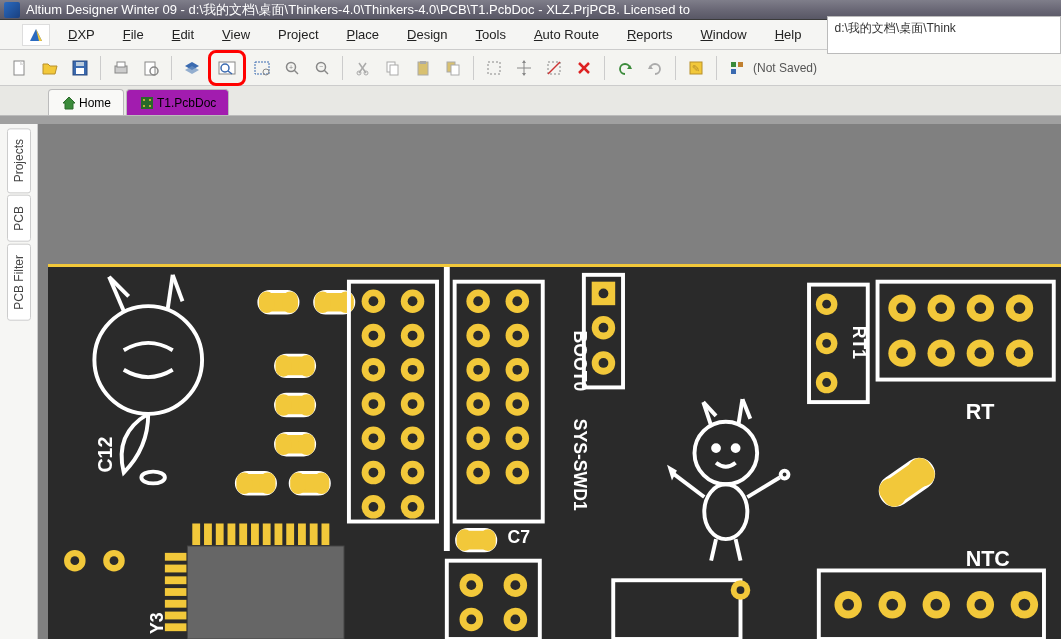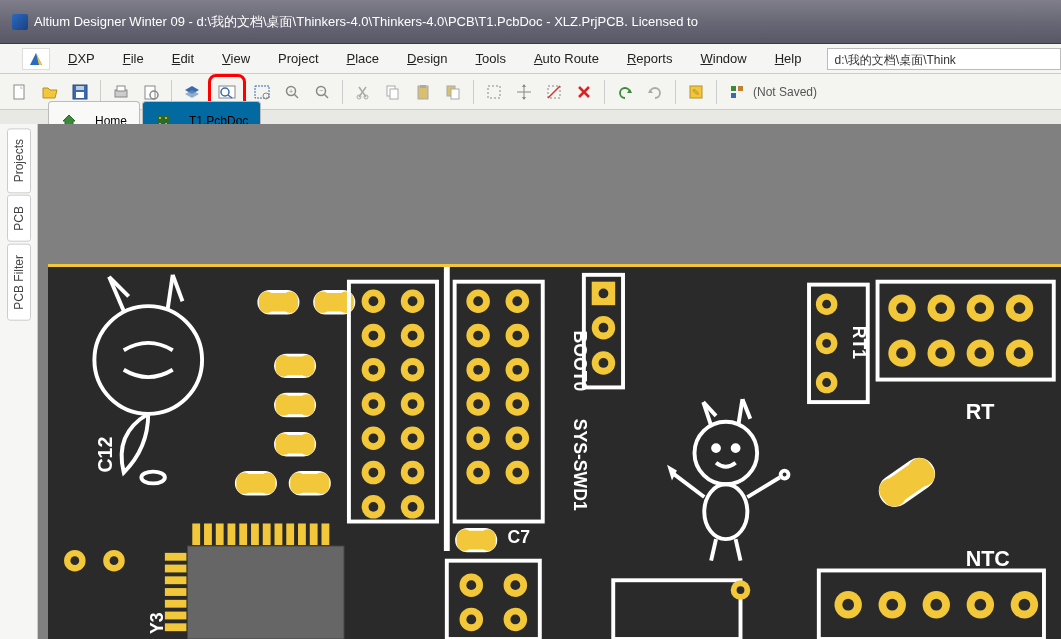--- a/index.html
+++ b/index.html
@@ -13,13 +13,13 @@
     position: relative;
   }
   .titlebar {
-    height: 44px;
+    height: 20px;
     background: linear-gradient(to bottom, #7f7e8a 0%, #6a6876 50%, #585765 100%);
     color: #fff;
     font-size: 13px;
     display: flex;
     align-items: center;
-    padding-left: 12px;
+    padding-left: 4px;
     border-bottom: 1px solid #3a3a3a;
   }
   .titlebar .appicon {

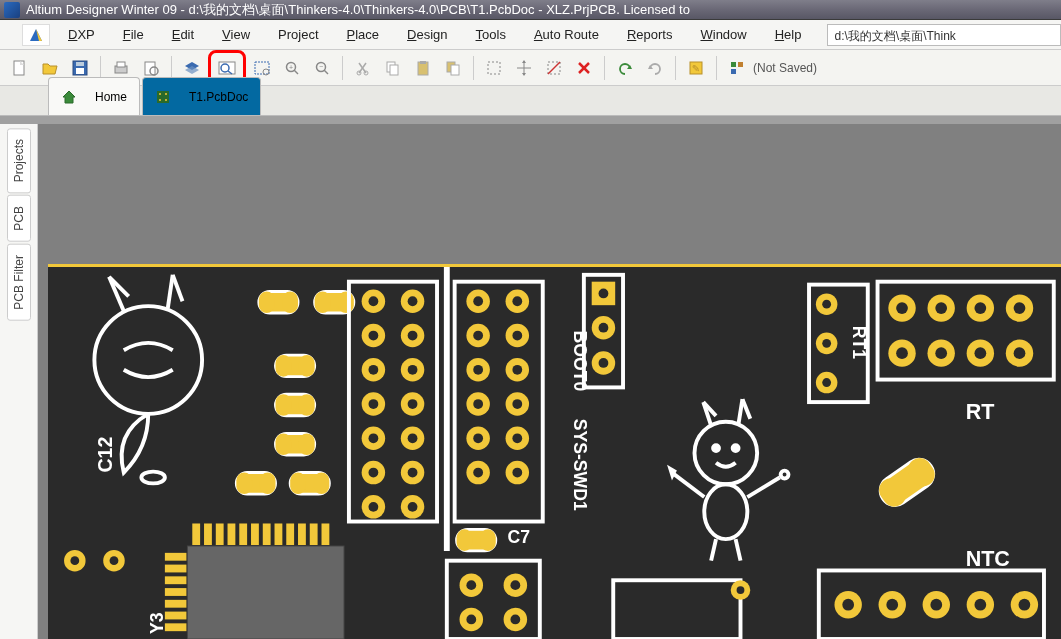--- a/index.html
+++ b/index.html
@@ -54,7 +54,7 @@
   .menubar .pathbox {
     flex:1;
     margin-left:12px;
-    height:22px;
+    height:38px;
     background:#fff;
     border:1px solid #bbb;
     padding:3px 6px;

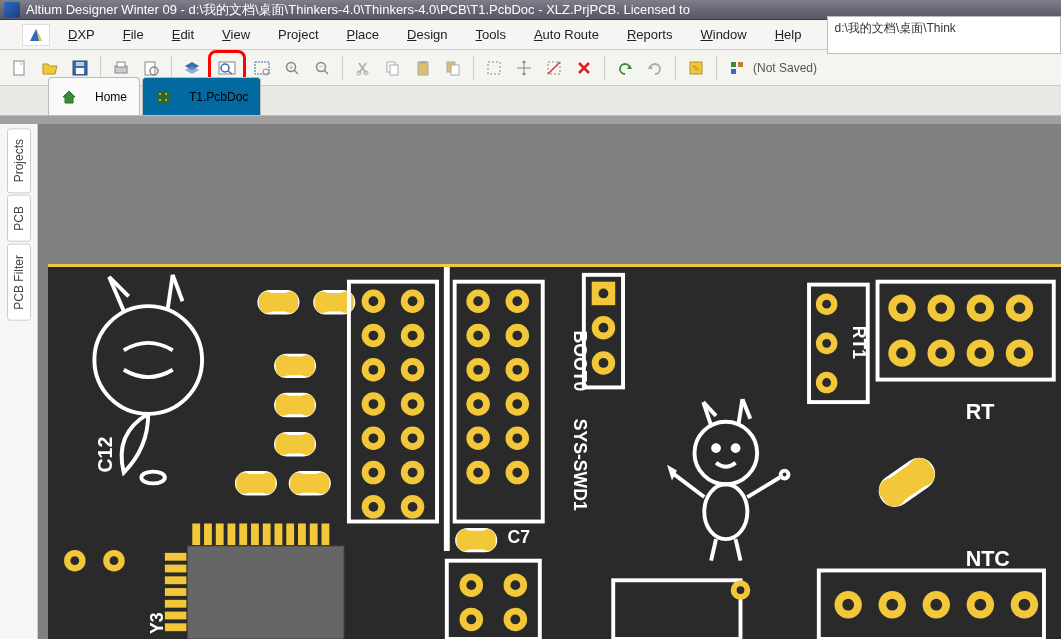--- a/index.html
+++ b/index.html
@@ -100,7 +100,7 @@
     padding-left: 48px;
   }
   .tab {
-    height: 38px;
+    height: 26px;
     padding: 0 12px;
     background: #f9f9f7;
     border: 1px solid #bbb;
@@ -108,7 +108,7 @@
     border-radius: 4px 4px 0 0;
     display:flex;
     align-items:center;
-    gap:18px;
+    gap:2px;
     margin-right:2px;
     font-size:12px;
   }

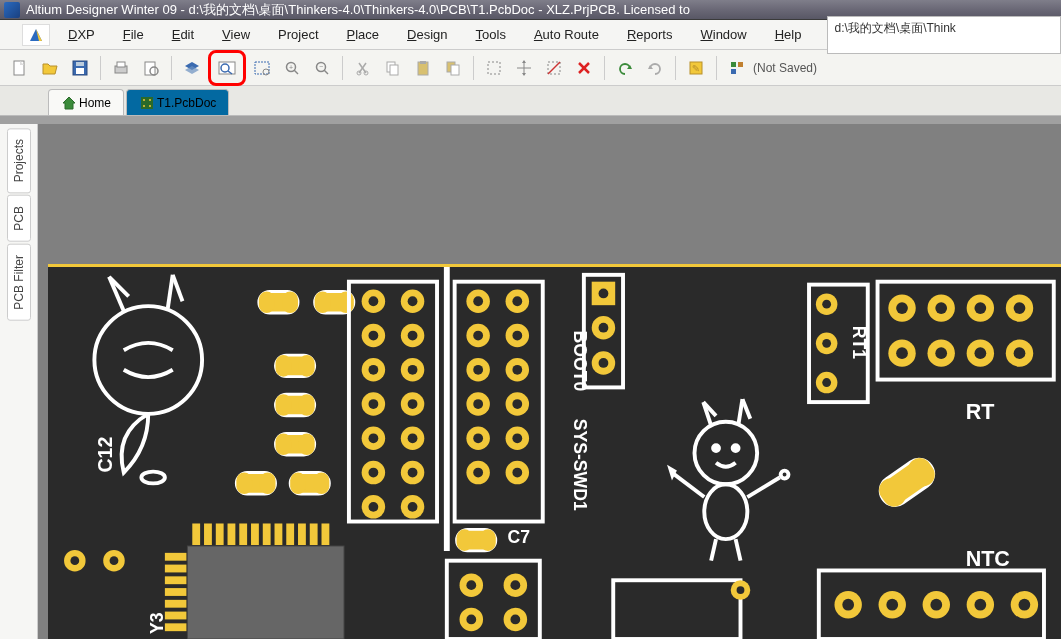--- a/index.html
+++ b/index.html
@@ -112,7 +112,7 @@
     margin-right:2px;
     font-size:12px;
   }
-  .tab.active { background:#0369a1; }
+  .tab.active { background:#a21caf; }
   .sidepanel {
     position:absolute;
     left:0;

